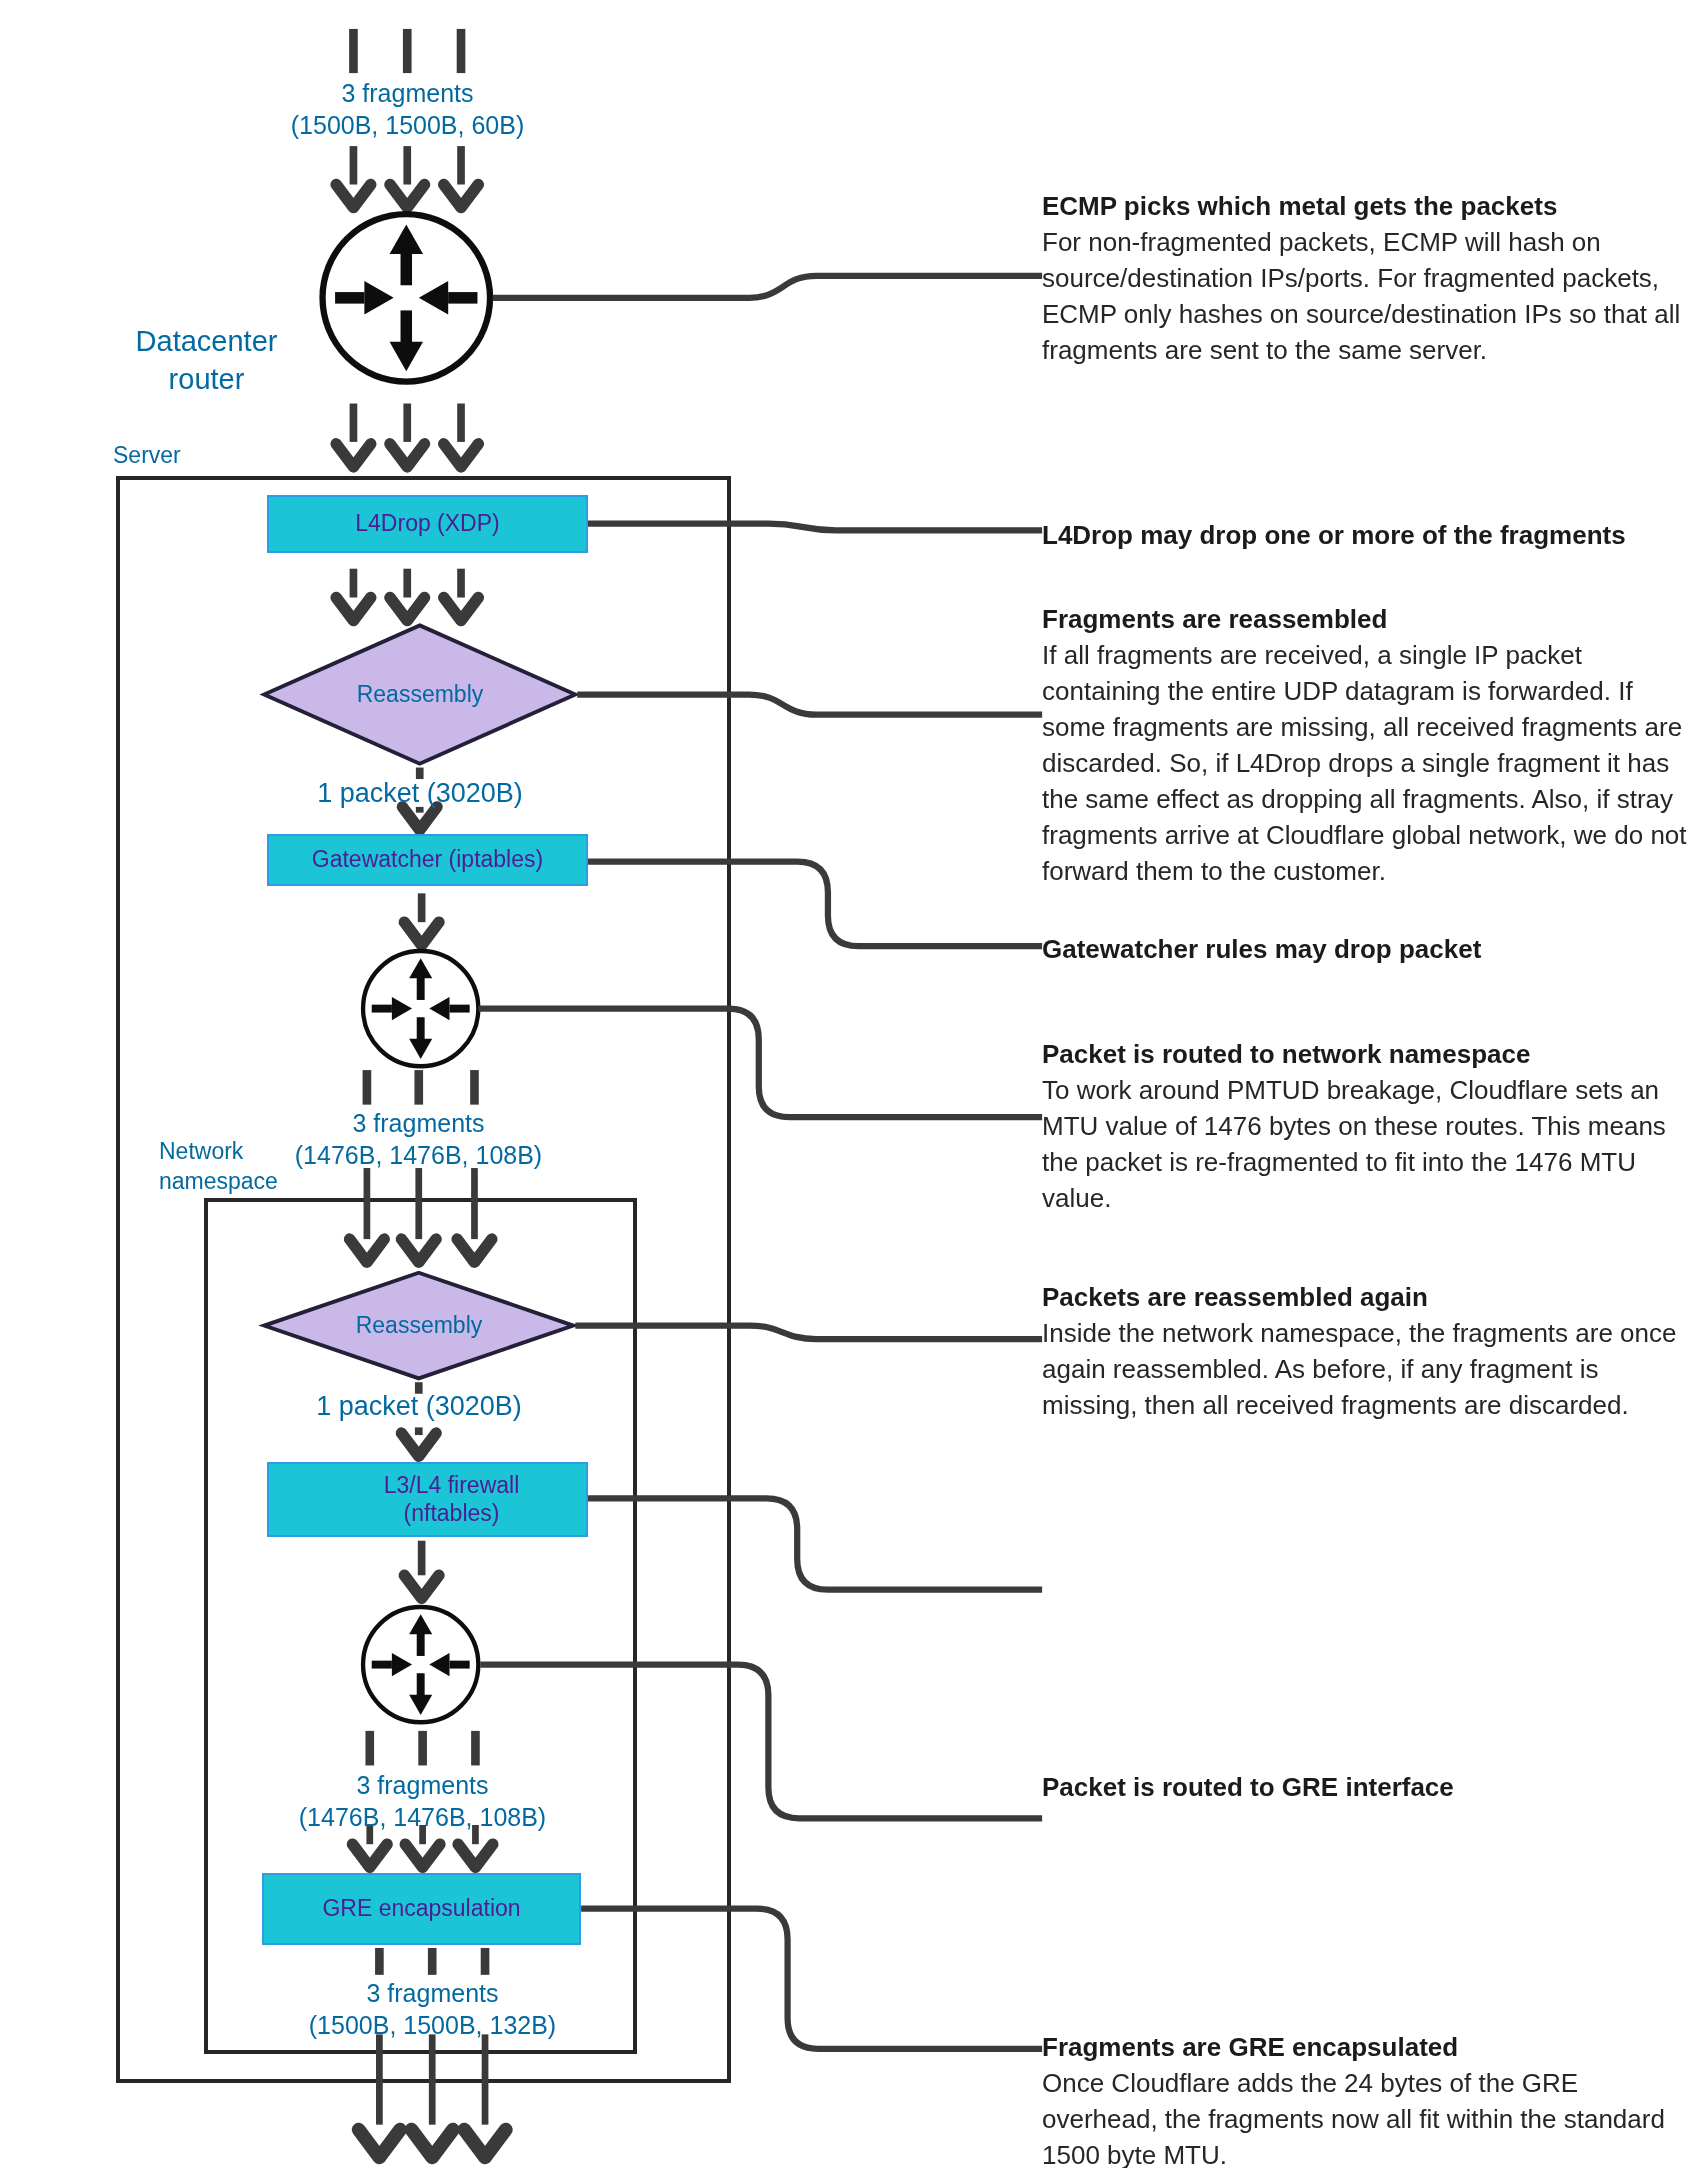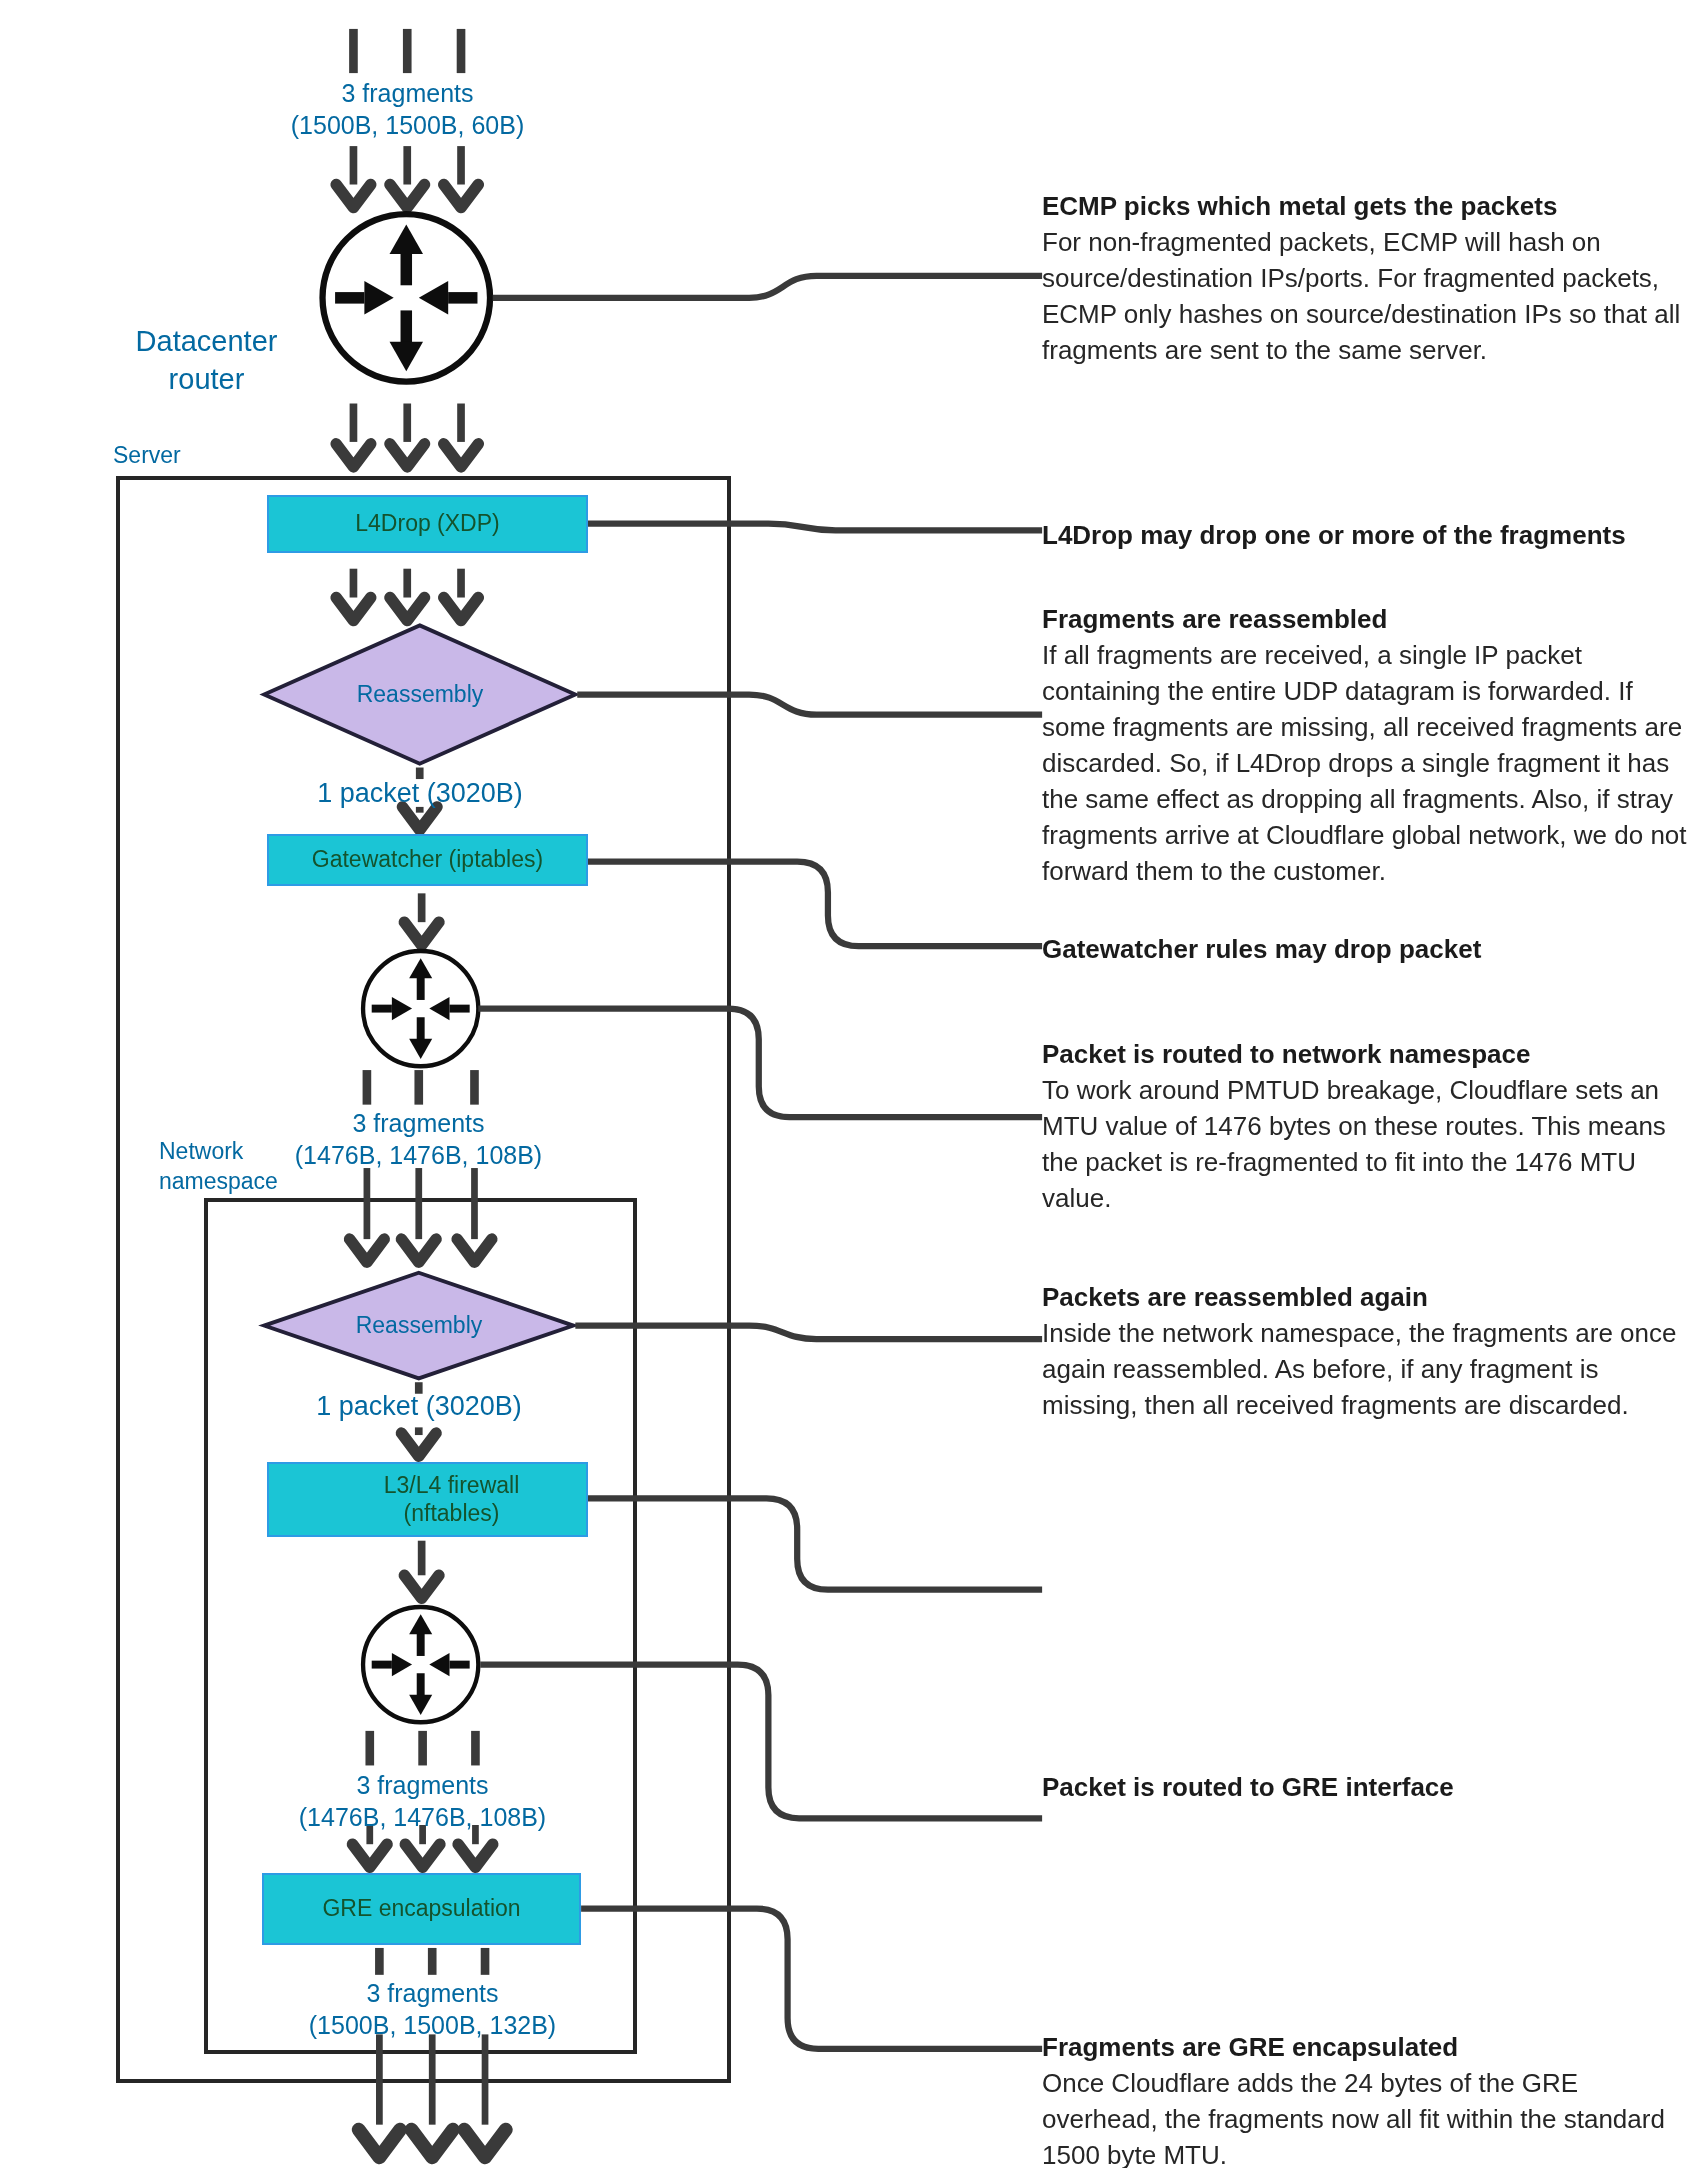--- a/index.html
+++ b/index.html
@@ -13,7 +13,7 @@
   .frame{position:absolute;border:4.8px solid var(--frame,#262626);box-sizing:border-box;z-index:1;}
   .box{position:absolute;background:var(--box-fill,#1BC5D5);border:2.9px solid var(--box-border,#2E9BE5);
        box-sizing:border-box;display:flex;align-items:center;justify-content:center;text-align:center;
-       color:#14532d;font-size:23px;line-height:1.2;z-index:3;}
+       color:#4c1d95;font-size:23px;line-height:1.2;z-index:3;}
   .lbl{position:absolute;color:#0369a1;z-index:3;}
   .t-c{text-align:center;}
   .stream{font-size:25px;line-height:32px;}

